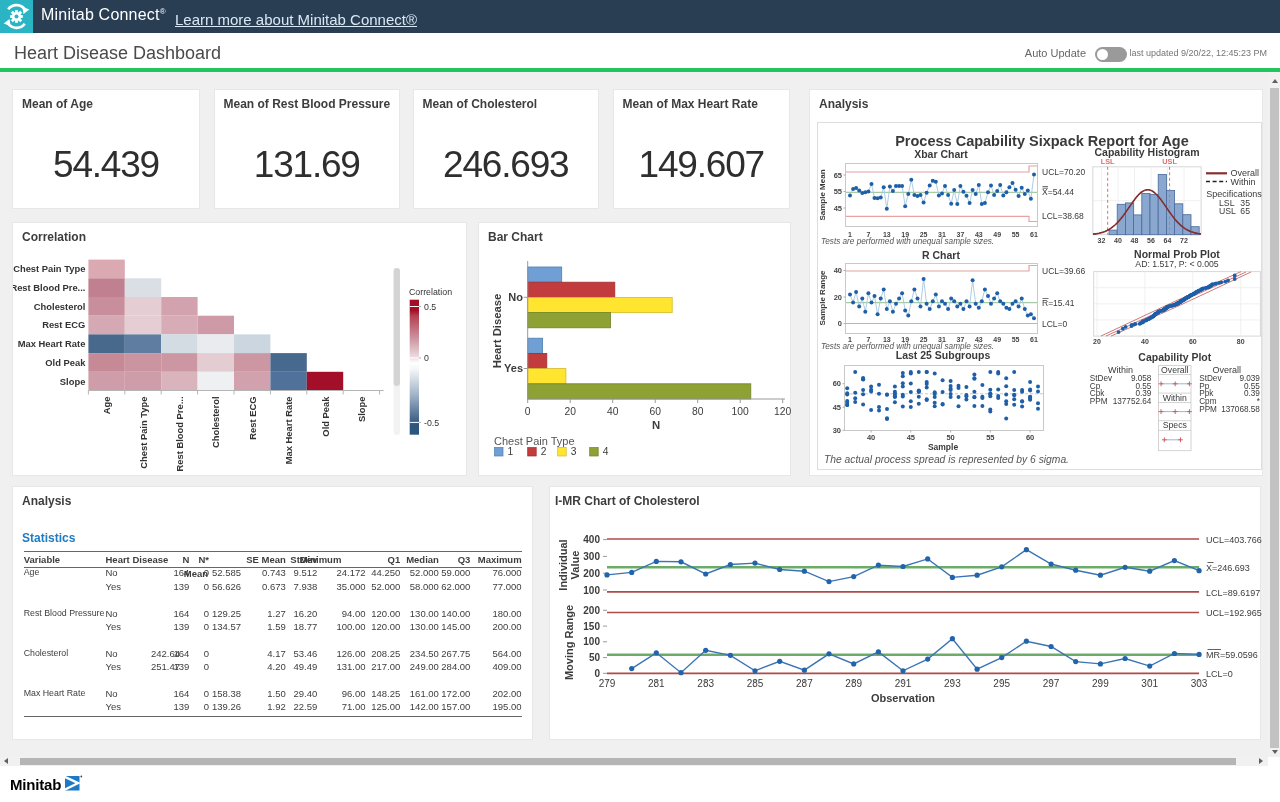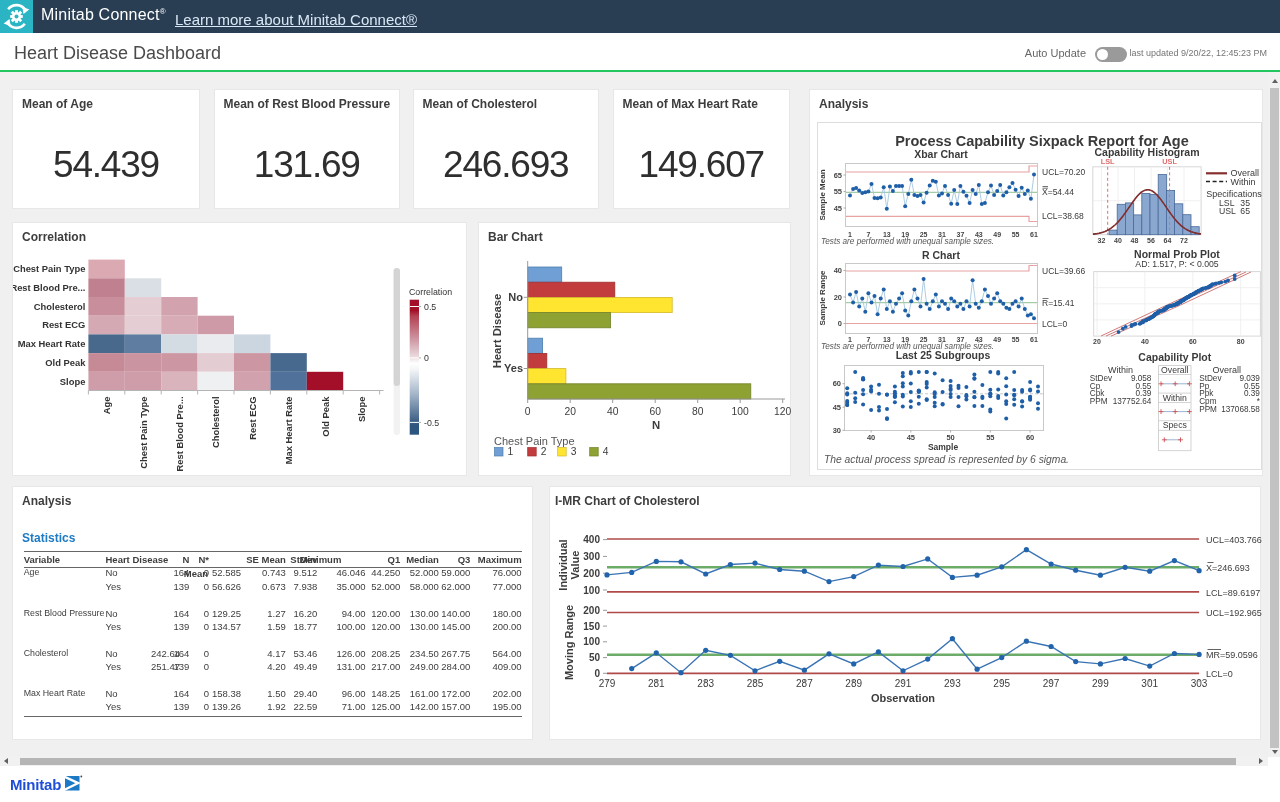--- a/index.html
+++ b/index.html
@@ -7,7 +7,7 @@
 #brand{position:absolute;left:41px;top:6px;color:#fff;font-size:16px;font-weight:400;letter-spacing:0.2px}
 #brand sup{font-size:8px}
 #learn{position:absolute;left:175px;top:11px;color:#d9e8f6;font-size:15px;text-decoration:underline}
-#titlebar{position:absolute;left:0;top:33px;width:1280px;height:39px;background:#fff;border-bottom:2px solid #22c55e}
+#titlebar{position:absolute;left:0;top:33px;width:1280px;height:39px;background:#fff;border-bottom:4px solid #22c55e}
 #htitle{position:absolute;left:14px;top:10px;font-size:18px;color:#4a4a4a;font-weight:400}
 #autoupd{position:absolute;right:194px;top:14px;font-size:11px;color:#666}
 #lastupd{position:absolute;right:13px;top:15px;font-size:9px;color:#757575}

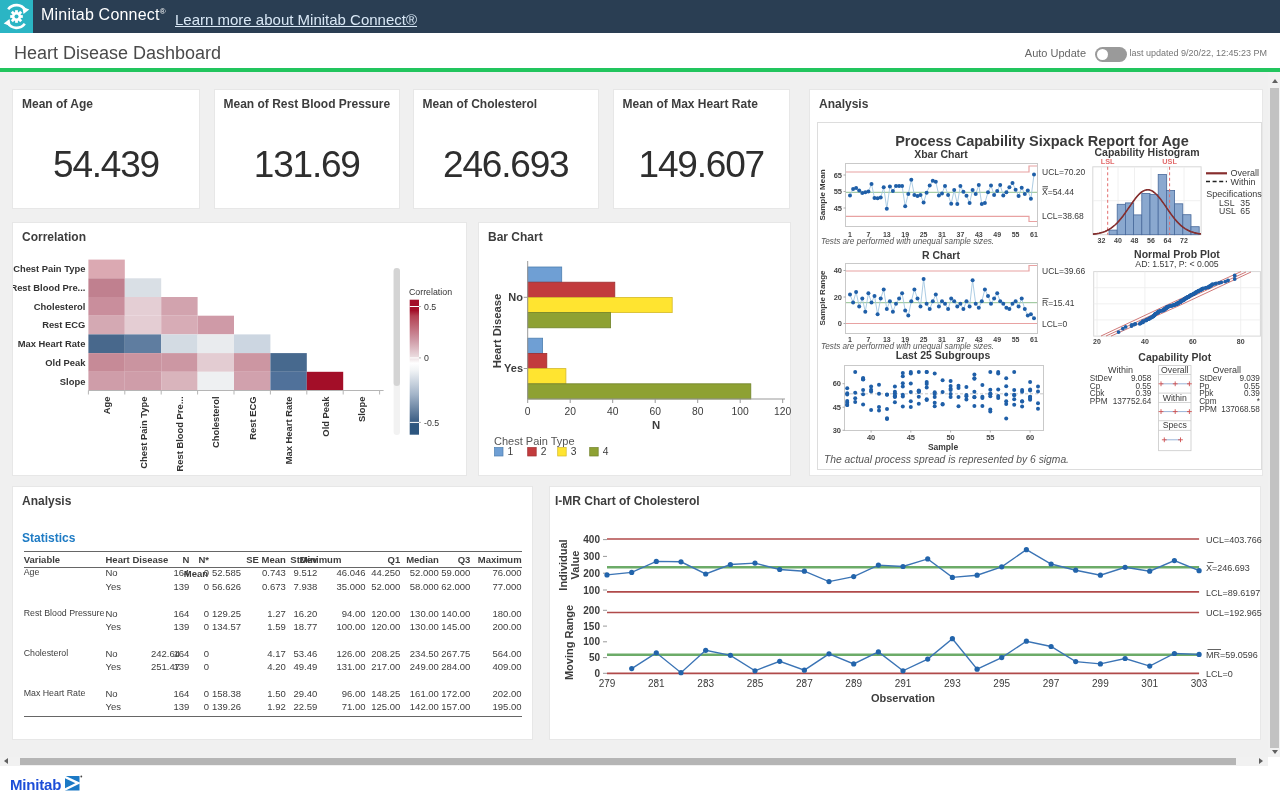--- a/index.html
+++ b/index.html
@@ -872,7 +872,7 @@
     <div class="tc" style="left:138px;top:80.3px;width:90px;text-align:right;font-weight:normal">52.585</div>
     <div class="tc" style="left:182.8px;top:80.3px;width:90px;text-align:right;font-weight:normal">0.743</div>
     <div class="tc" style="left:214.3px;top:80.3px;width:90px;text-align:right;font-weight:normal">9.512</div>
-    <div class="tc" style="left:262.5px;top:80.3px;width:90px;text-align:right;font-weight:normal">46.046</div>
+    <div class="tc" style="left:262.5px;top:80.3px;width:90px;text-align:right;font-weight:normal">24.172</div>
     <div class="tc" style="left:297.3px;top:80.3px;width:90px;text-align:right;font-weight:normal">44.250</div>
     <div class="tc" style="left:335.9px;top:80.3px;width:90px;text-align:right;font-weight:normal">52.000</div>
     <div class="tc" style="left:367.4px;top:80.3px;width:90px;text-align:right;font-weight:normal">59.000</div>

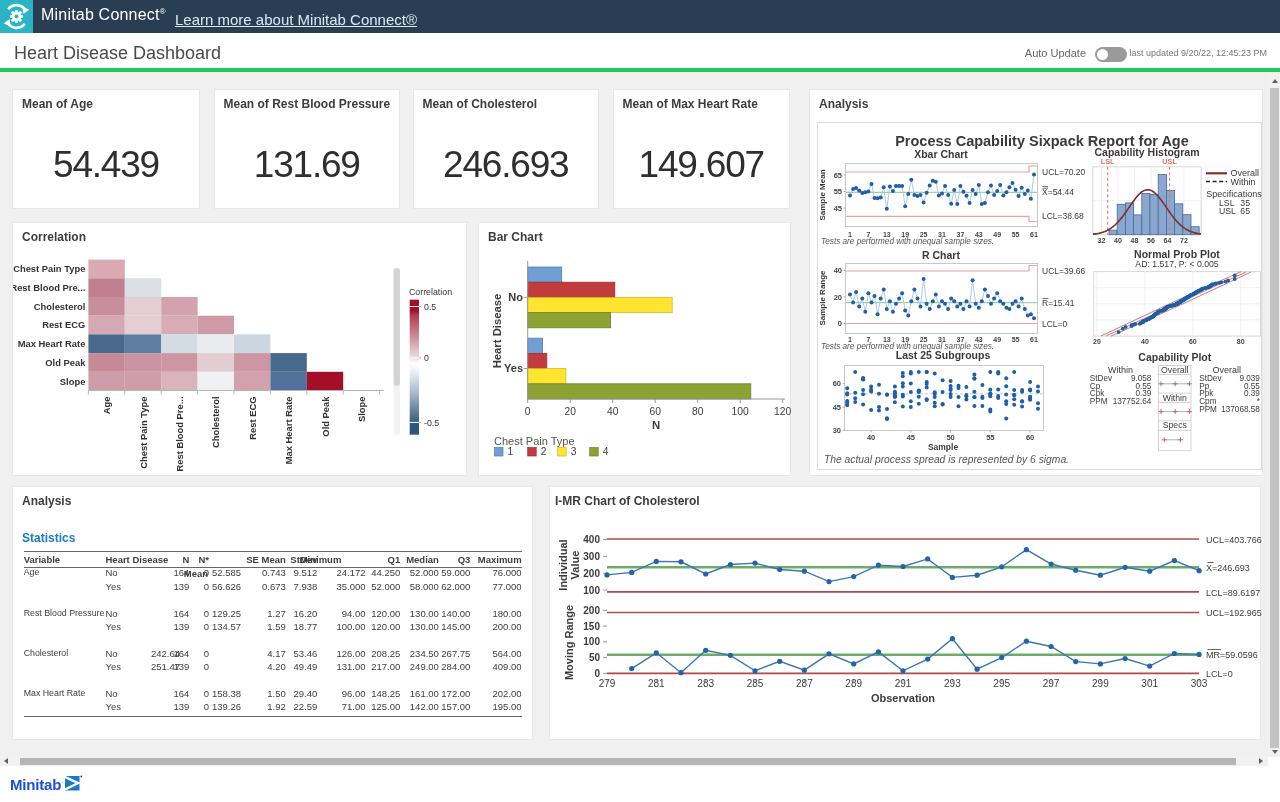--- a/index.html
+++ b/index.html
@@ -1090,7 +1090,7 @@
 <div class="arr" style="left:4px;top:758px;border-top:3.5px solid transparent;border-bottom:3.5px solid transparent;border-right:4.5px solid #606060"></div>
 <div class="arr" style="left:1259px;top:758px;border-top:3.5px solid transparent;border-bottom:3.5px solid transparent;border-left:4.5px solid #606060"></div>
 <div id="footer">
-<div style="position:absolute;left:10px;top:10px;font-size:15px;font-weight:bold;color:#1d4ed8;letter-spacing:-0.2px">Minitab</div>
+<div style="position:absolute;left:10px;top:10px;font-size:15px;font-weight:bold;color:#000000;letter-spacing:-0.2px">Minitab</div>
 <svg style="position:absolute;left:65px;top:9px" width="18" height="17" viewBox="0 0 18 17">
 <rect x="0" y="1" width="14.5" height="14.5" fill="#1b79c5"></rect>
 <path d="M-0.3,1.8 L13.2,8.1 L-0.3,14.6" stroke="#fff" stroke-width="2.3" fill="none"></path>

